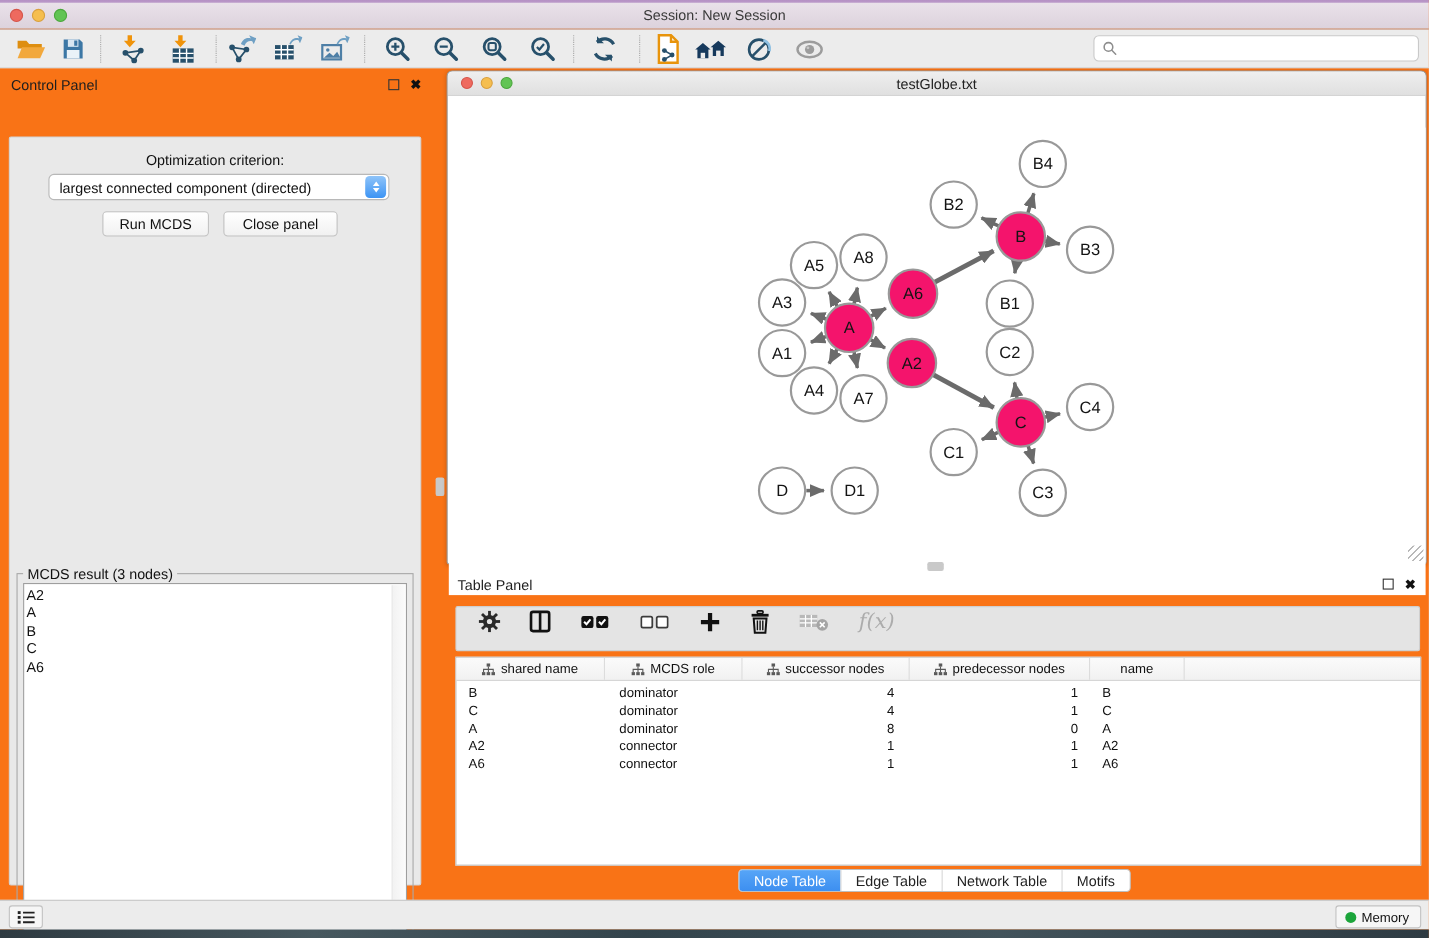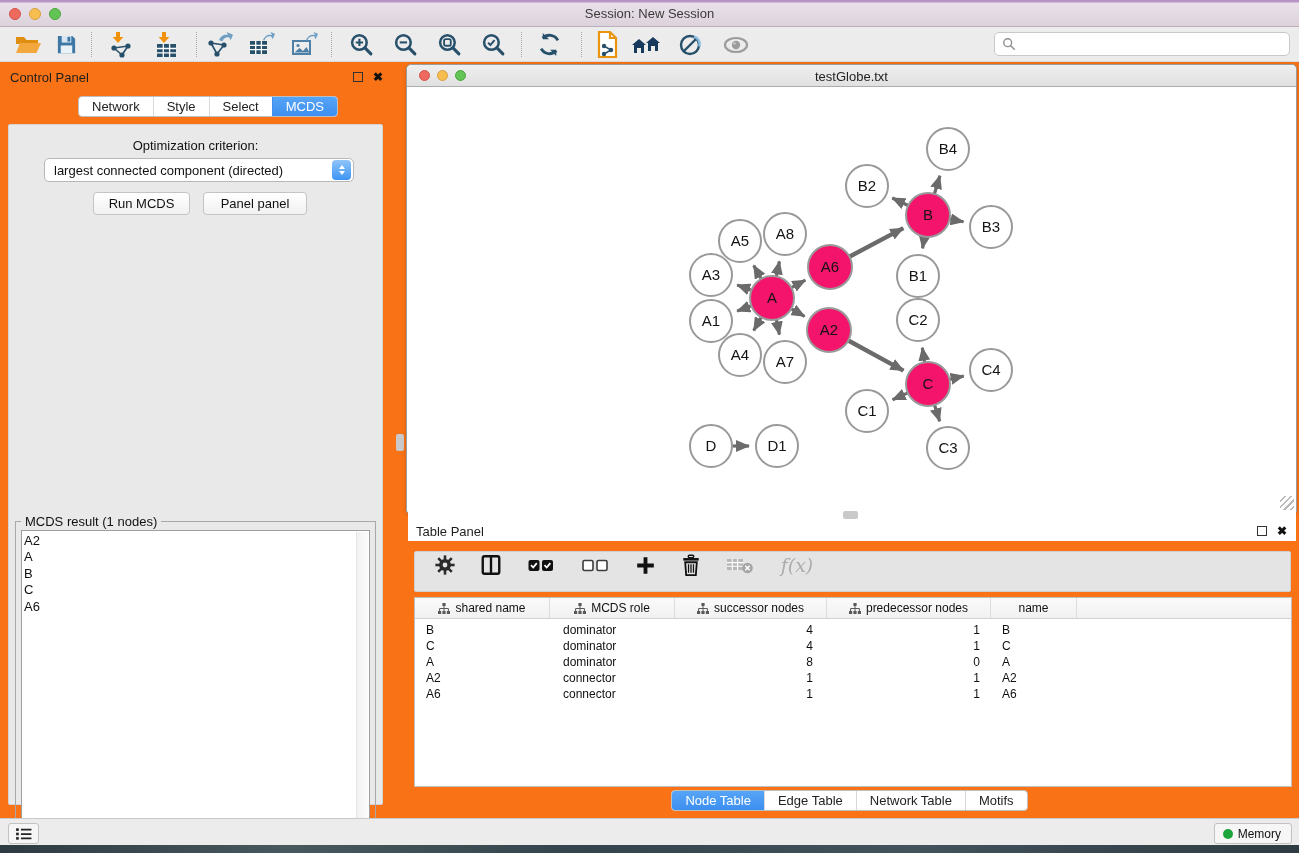--- a/index.html
+++ b/index.html
@@ -256,12 +256,6 @@
       <span class="float-ico"></span>
       <span class="close-ico">✖</span>
     </div>
-    <div class="segctl cp-tabs" id="cp-tabs">
-        <div class="seg">Network</div>
-        <div class="seg">Style</div>
-        <div class="seg">Select</div>
-        <div class="seg seg-sel">MCDS</div>
-      </div>
 
     <div class="cp-body">
       <div class="opt-label">Optimization criterion:</div>

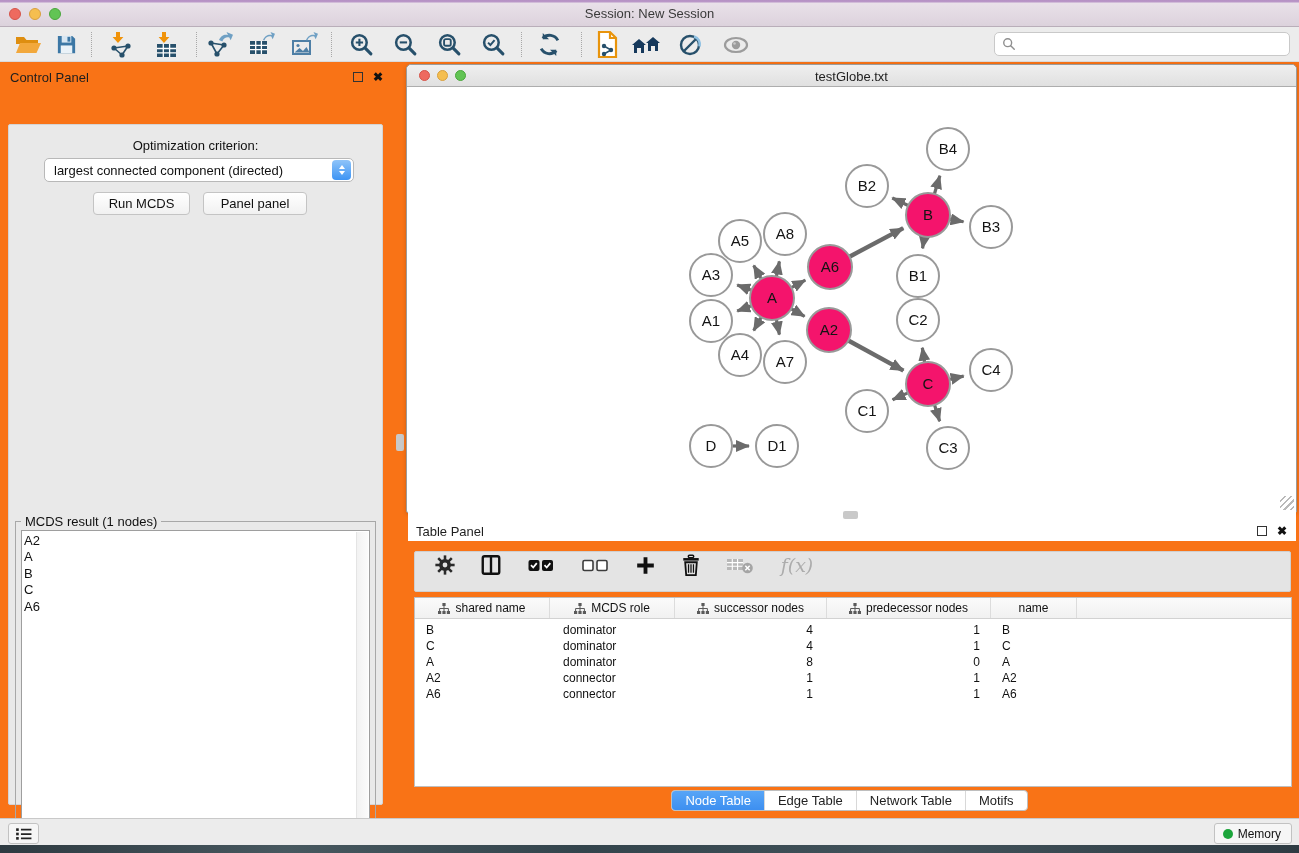--- a/index.html
+++ b/index.html
@@ -267,7 +267,7 @@
           </div>
       </div>
       <div class="btn" style="left:84px; top:67px; width:97px;">Run MCDS</div>
-      <div class="btn" style="left:194px; top:67px; width:104px;">Panel panel</div>
+      <div class="btn" style="left:194px; top:67px; width:104px;">Close panel</div>
 
       <div class="groupbox">
         <div class="groupbox-legend">MCDS result (1 nodes)</div>

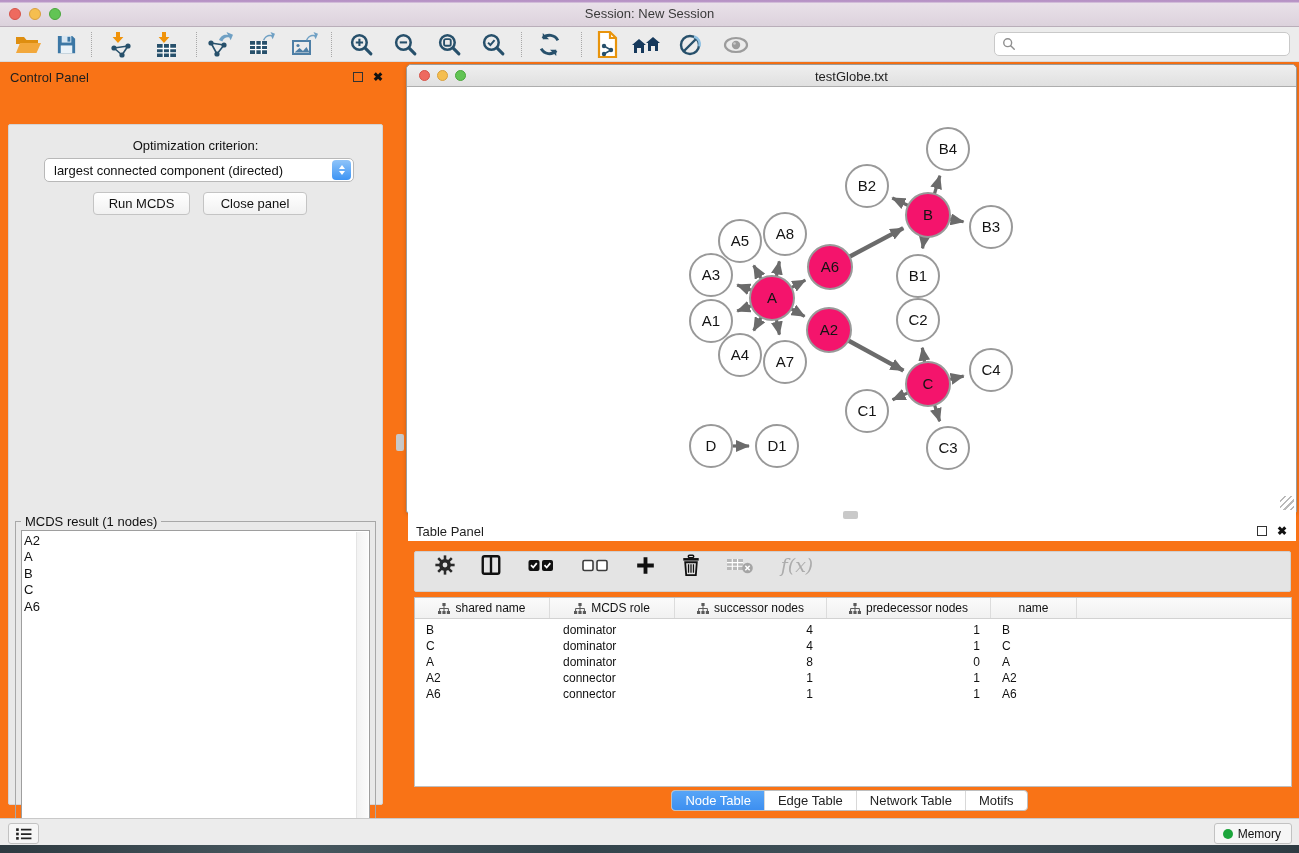--- a/index.html
+++ b/index.html
@@ -270,7 +270,7 @@
       <div class="btn" style="left:194px; top:67px; width:104px;">Close panel</div>
 
       <div class="groupbox">
-        <div class="groupbox-legend">MCDS result (1 nodes)</div>
+        <div class="groupbox-legend">MCDS result (3 nodes)</div>
         <div class="listbox">
           <div class="listbox-inner" id="mcds-list">
               <div>A2</div>

